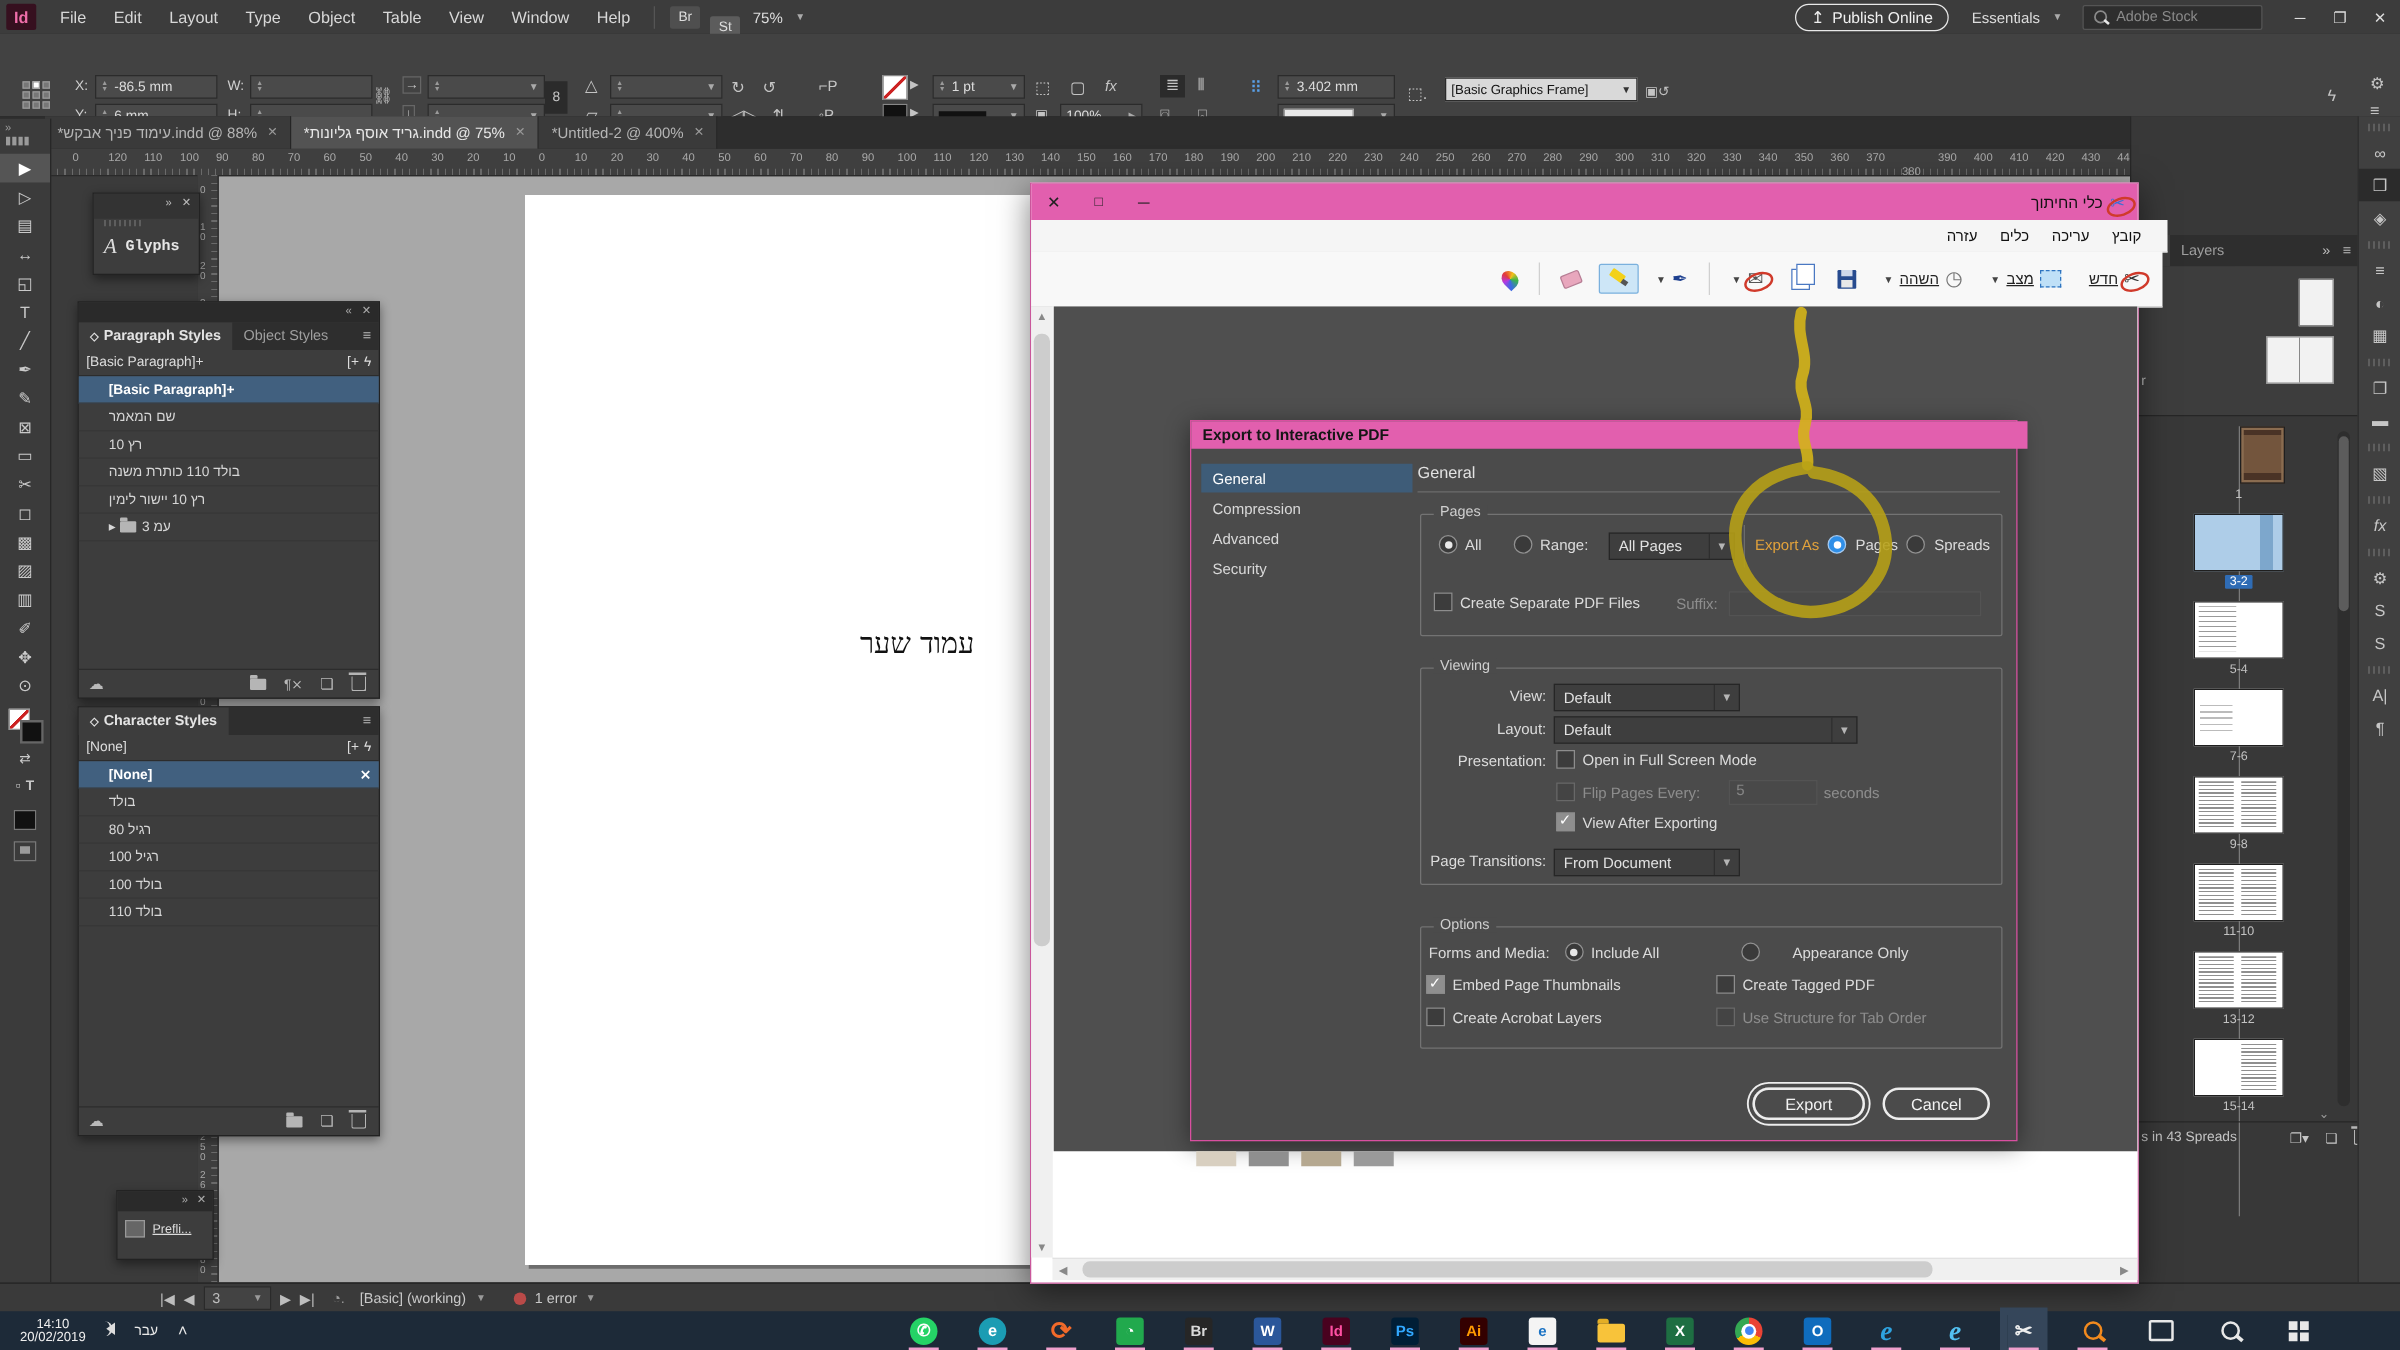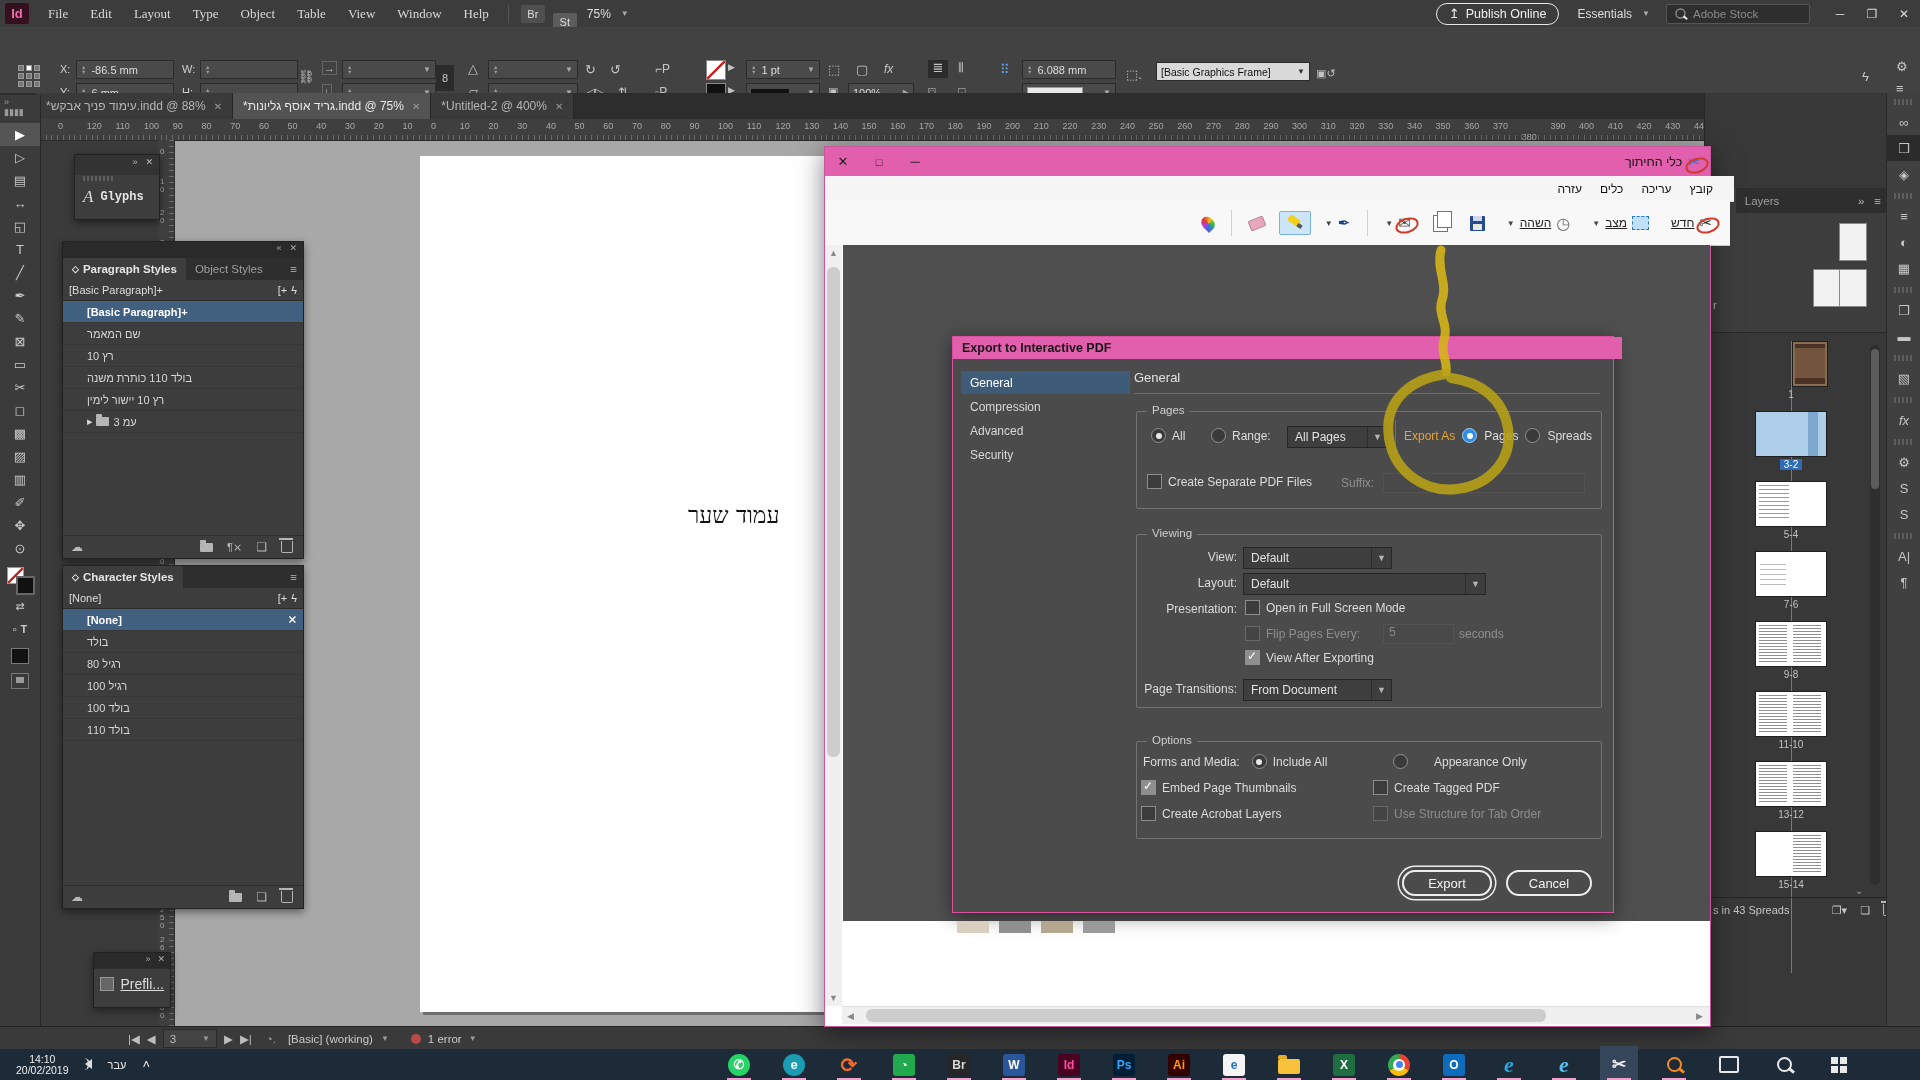--- a/index.html
+++ b/index.html
@@ -9,7 +9,7 @@
   
   #menubar{left:0;top:0;width:1920px;height:27px;background:#3c3c3c;border-bottom:1px solid #292929;display:flex;align-items:center;z-index:5;}
   #logo{width:24px;height:21px;margin:0 8px 0 5px;background:#36101f;color:#f06eaa;font-weight:bold;font-size:13px;display:flex;align-items:center;justify-content:center;border-radius:2px;}
-  .mi{padding:0 11px;color:#d8d8d8;font-size:13px;cursor:default;font-family:Liberation Serif, serif;}
+  .mi{padding:0 11px;color:#d8d8d8;font-size:13px;cursor:default;}
   .mbadge{width:24px;height:18px;display:flex;align-items:center;justify-content:center;font-size:11px;border-radius:2px;margin:0 4px;}
   .vline{width:1px;height:18px;background:#555;margin:0 8px;}
   .car{font-size:8px;color:#aaa;margin-left:4px;}

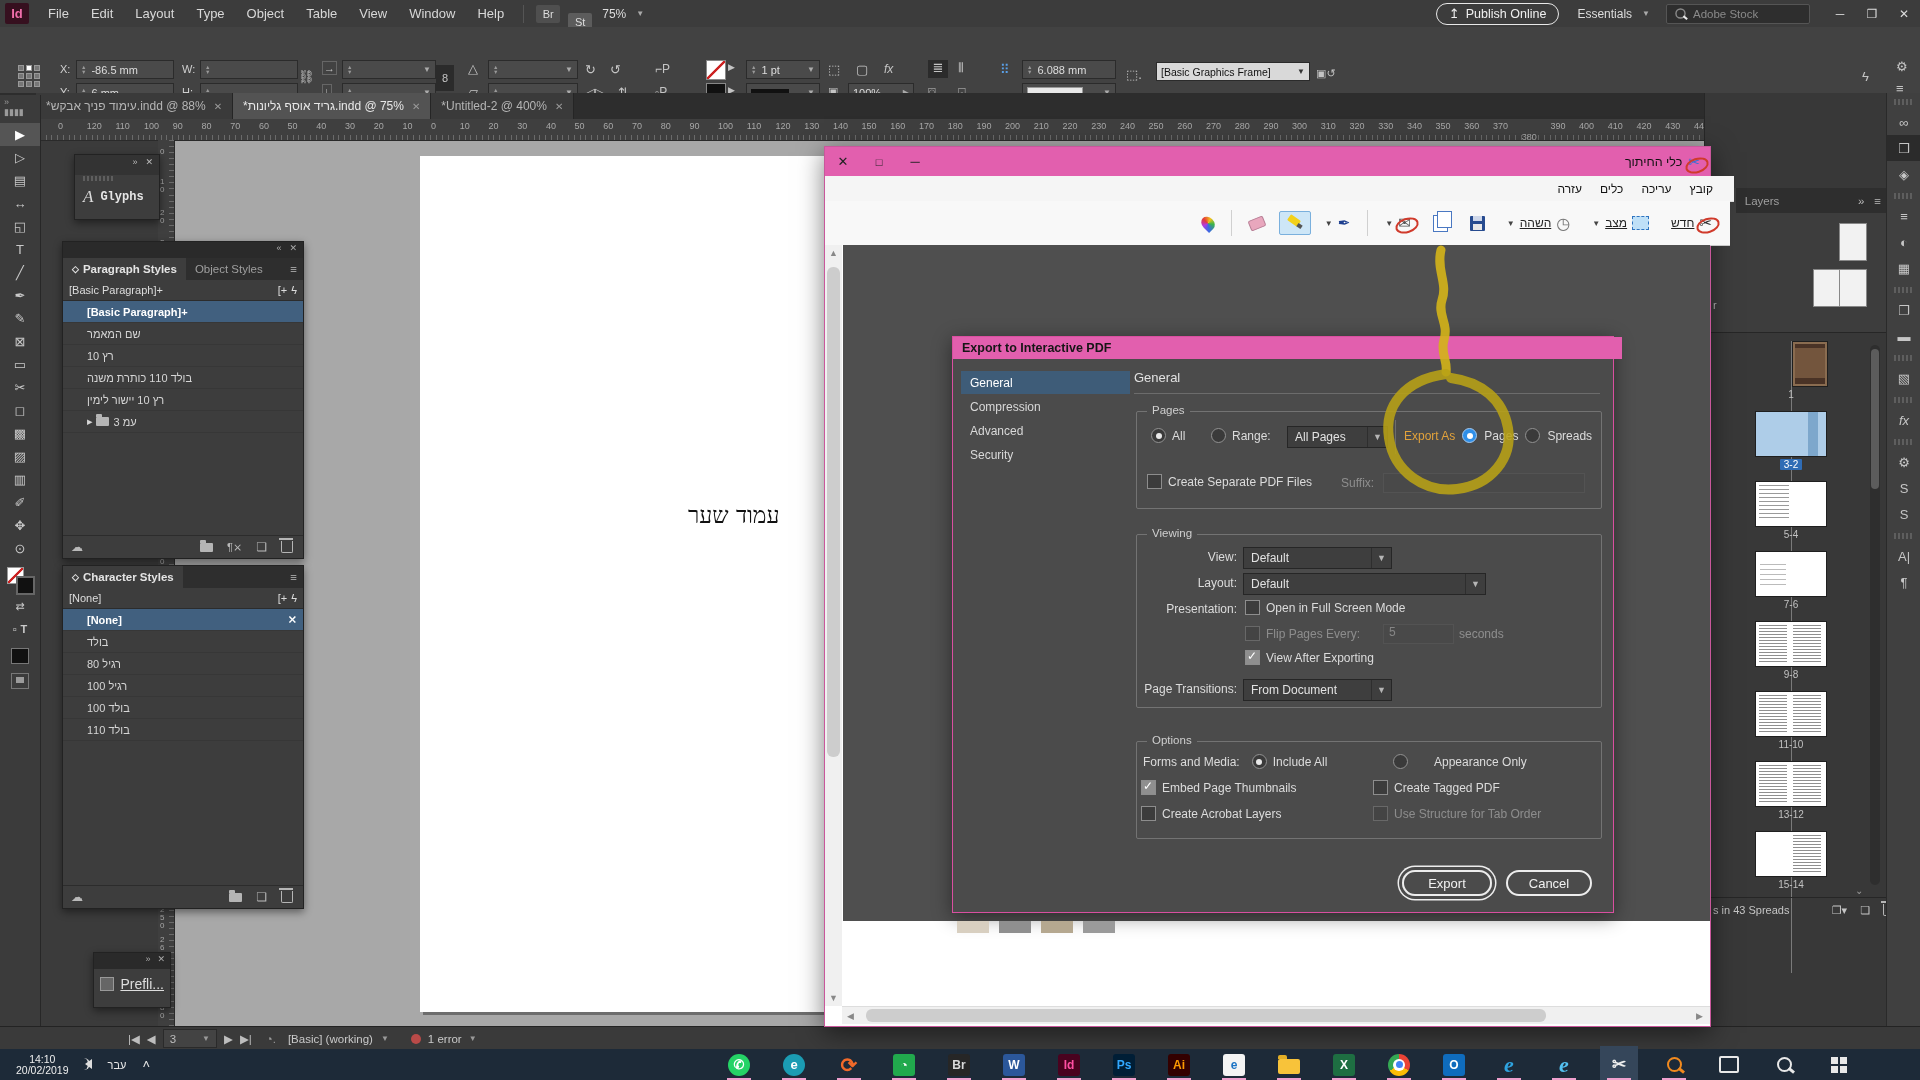--- a/index.html
+++ b/index.html
@@ -305,7 +305,7 @@
     <div class="cicon" style="left:1000px;top:35px;color:#5aa0e8;">⠿</div>
     <div class="fld" style="left:1022px;top:33px;width:84px;">
         <span class="stp">▲<br>▼</span>
-        <span>6.088 mm</span>
+        <span>3.402 mm</span>
       </div>
     <div class="fld" style="left:1022px;top:56px;width:84px;">
         <span style="background:#e8e8e8;width:54px;height:10px;display:inline-block;border:1px solid #999;"></span>

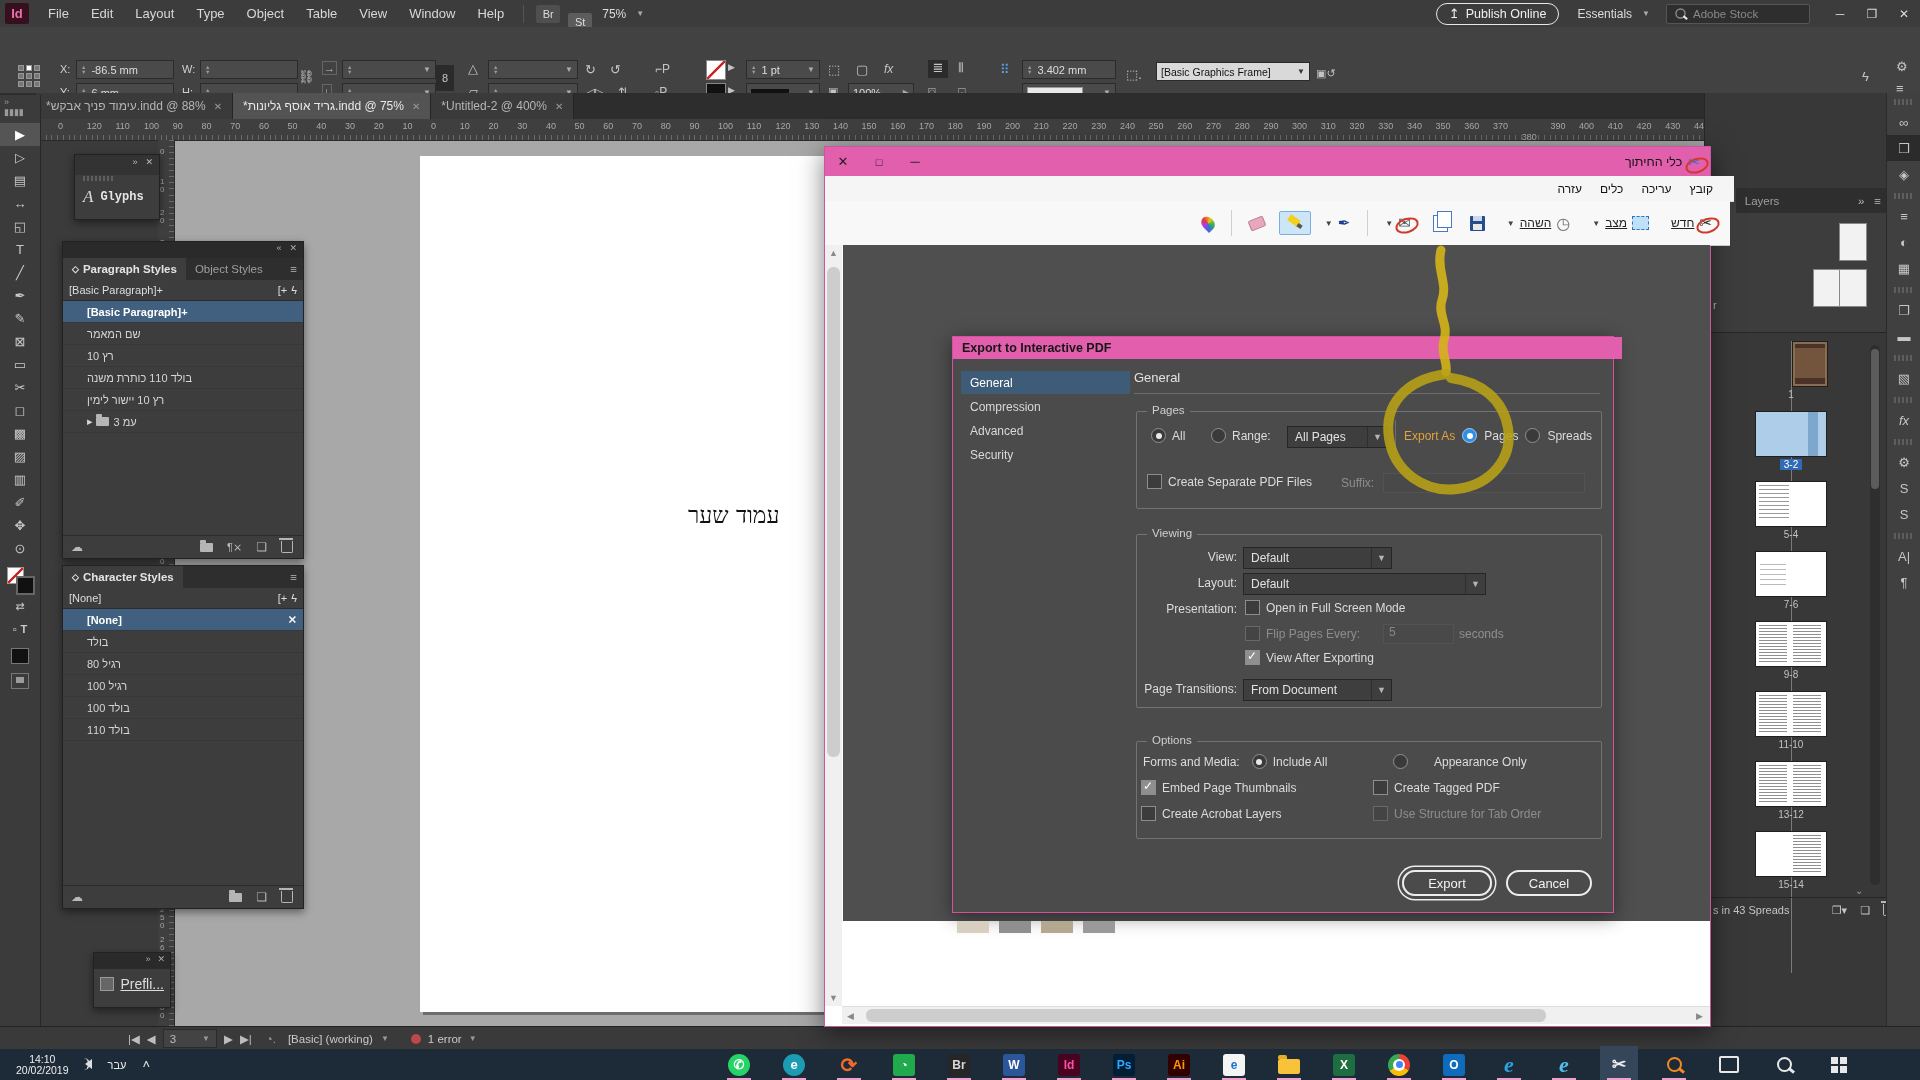--- a/index.html
+++ b/index.html
@@ -646,7 +646,7 @@
     </div>
     <div style="display:flex;align-items:center;gap:6px;padding:7px 6px;">
       <span style="width:14px;height:12px;background:#666;border:1px solid #999;display:inline-block;"></span>
-      <span style="font-size:14px;color:#ddd;text-decoration:underline;">Prefli...</span>
+      <span style="font-size:10px;color:#ddd;text-decoration:underline;">Prefli...</span>
     </div>
   </div>
 

